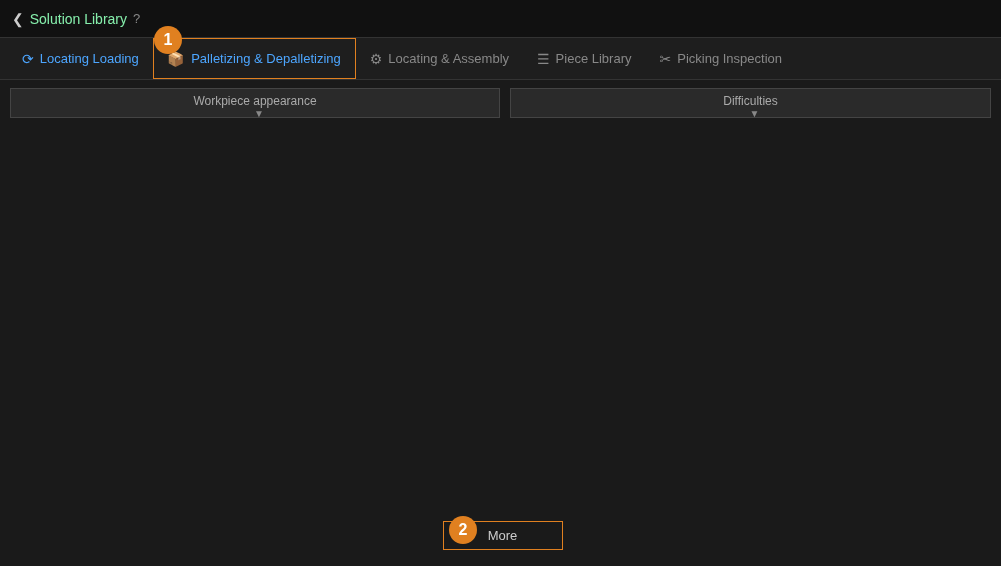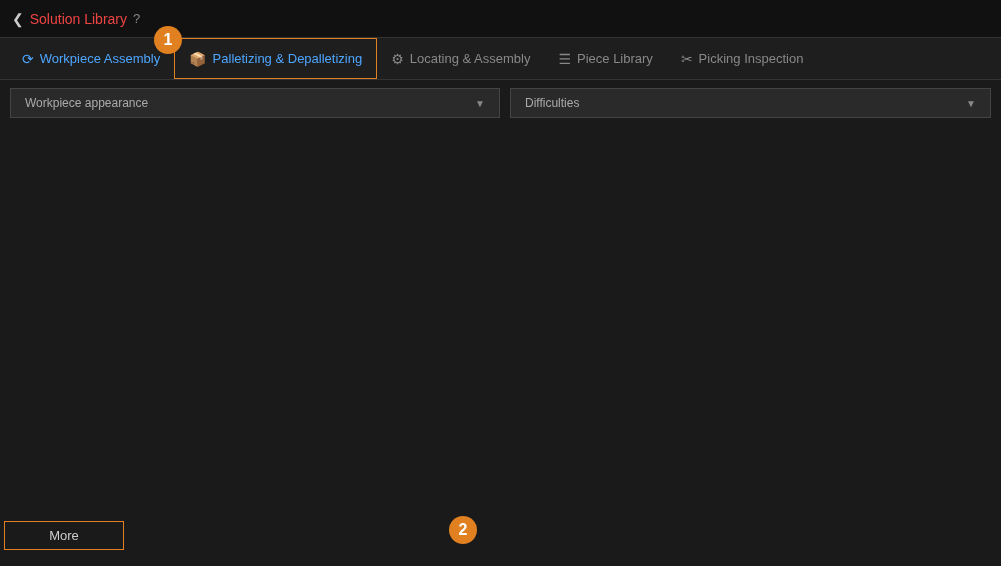--- a/index.html
+++ b/index.html
@@ -33,7 +33,7 @@
     }
 
     .header-title {
-      color: #ef4444;
+      color: #86efac;
       font-size: 14px;
       font-weight: 500;
       margin-right: 6px;

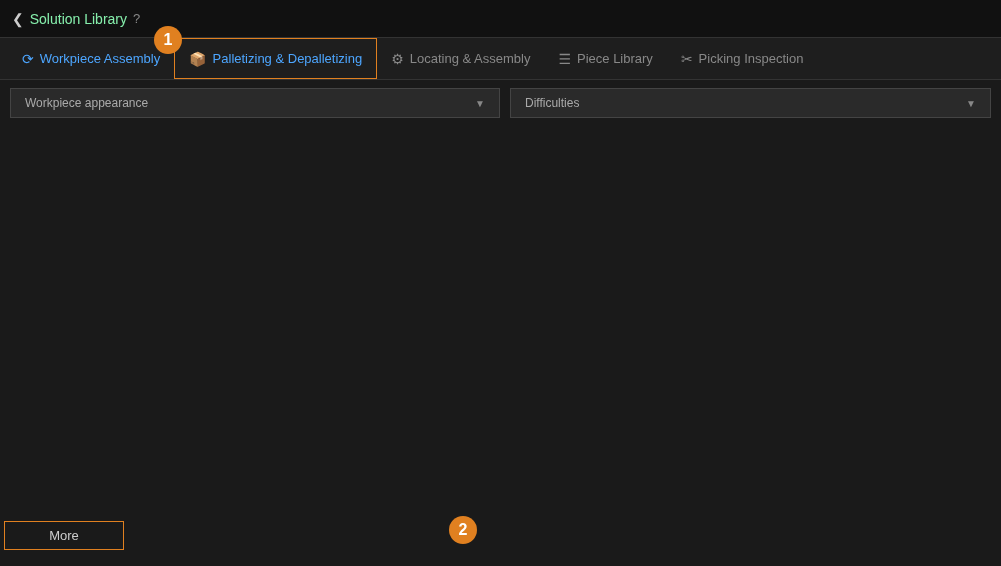--- a/index.html
+++ b/index.html
@@ -187,7 +187,7 @@
 <div class="tab-bar">
   <div class="tab workpiece-loading">
     <span class="tab-icon">⟳</span>
-    <span>Workpiece Assembly</span>
+    <span>Locating Loading</span>
   </div>
   <div class="tab active">
     <span class="tab-icon">📦</span>

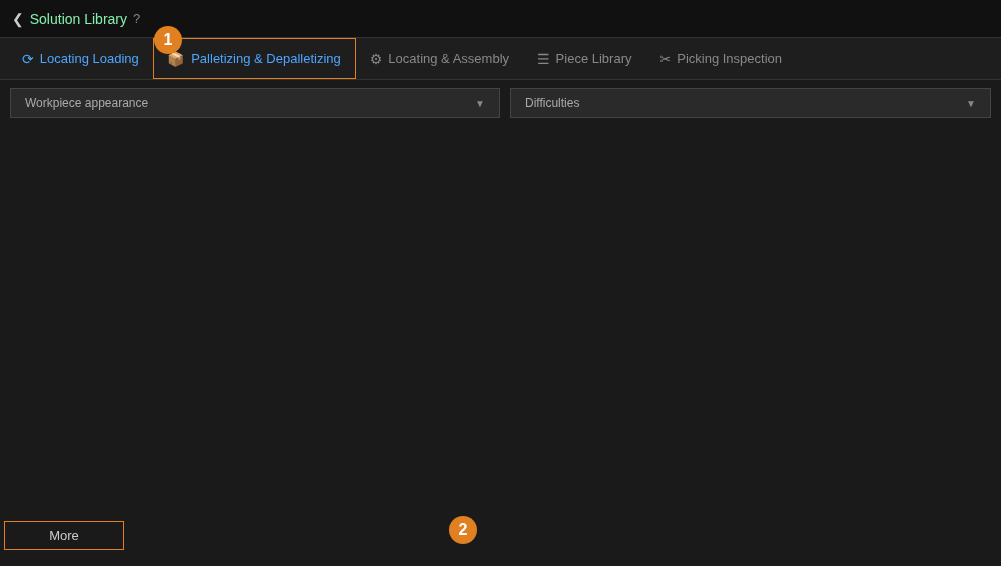--- a/index.html
+++ b/index.html
@@ -103,6 +103,7 @@
       align-items: center;
       justify-content: space-between;
       cursor: pointer;
+      flex-direction: column;
     }
 
     .filter-select.workpiece {

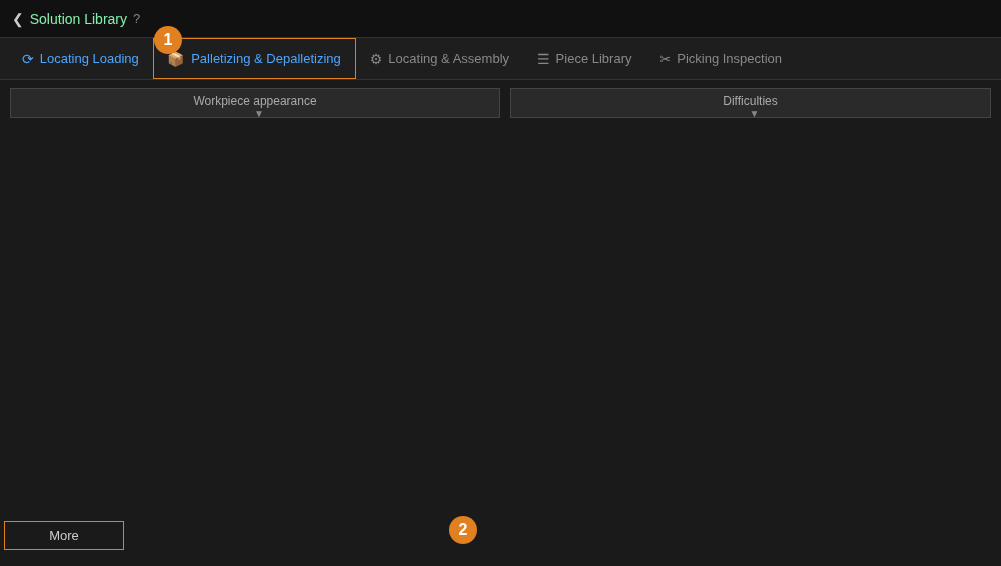--- a/index.html
+++ b/index.html
@@ -135,6 +135,7 @@
       left: 0;
       right: 0;
       display: flex;
+      justify-content: center;
       align-items: center;
       padding: 12px 0 16px 4px;
       background-color: #1a1a1a;

